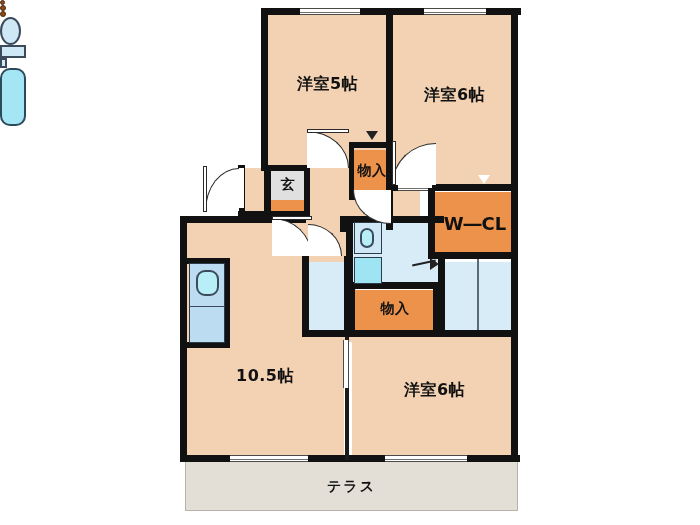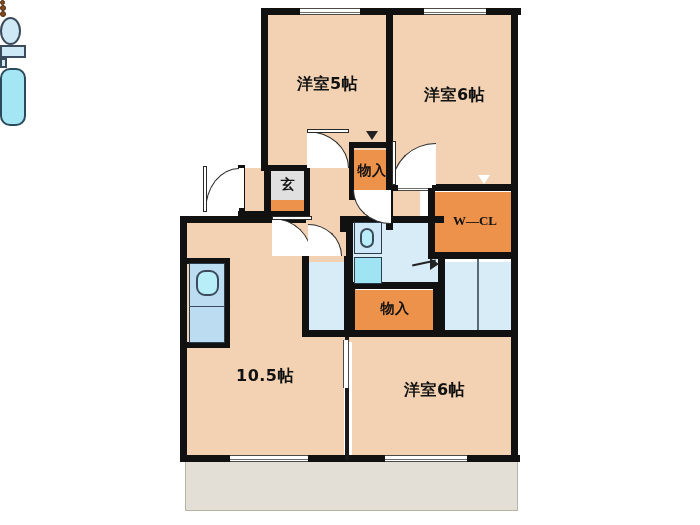--- a/index.html
+++ b/index.html
@@ -77,7 +77,7 @@
   }
   .lbl-room   { font-size: 16px; }
   .lbl-small  { font-size: 14px; }
-  .lbl-wcl    { font-size: 13px; letter-spacing: 0px; font-family: Liberation Serif, serif; }
+  .lbl-wcl    { font-size: 18px; letter-spacing: 0px; }
   .lbl-terr   { font-size: 14px; font-weight: 600; letter-spacing: 2px; }
 
   

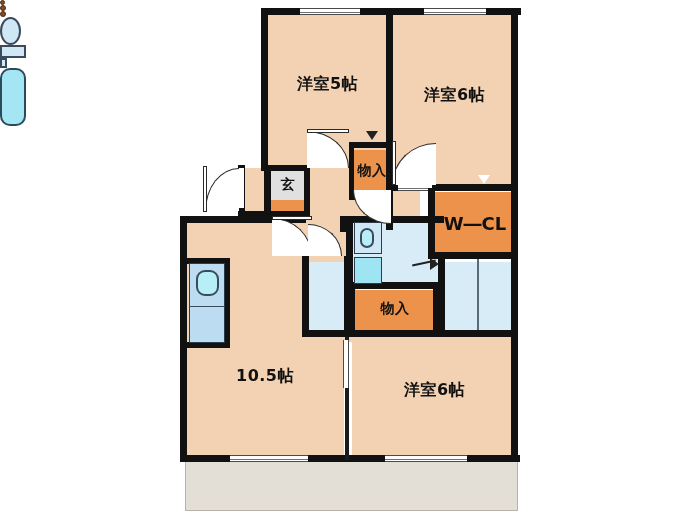--- a/index.html
+++ b/index.html
@@ -287,6 +287,7 @@
 
   <div class="label lbl-small" style="left:270px; top:176px; width:36px;">玄</div>
 
+  <div class="label lbl-terr" style="left:185px; top:478px; width:333px;">テラス</div>
 
 </div>
 

